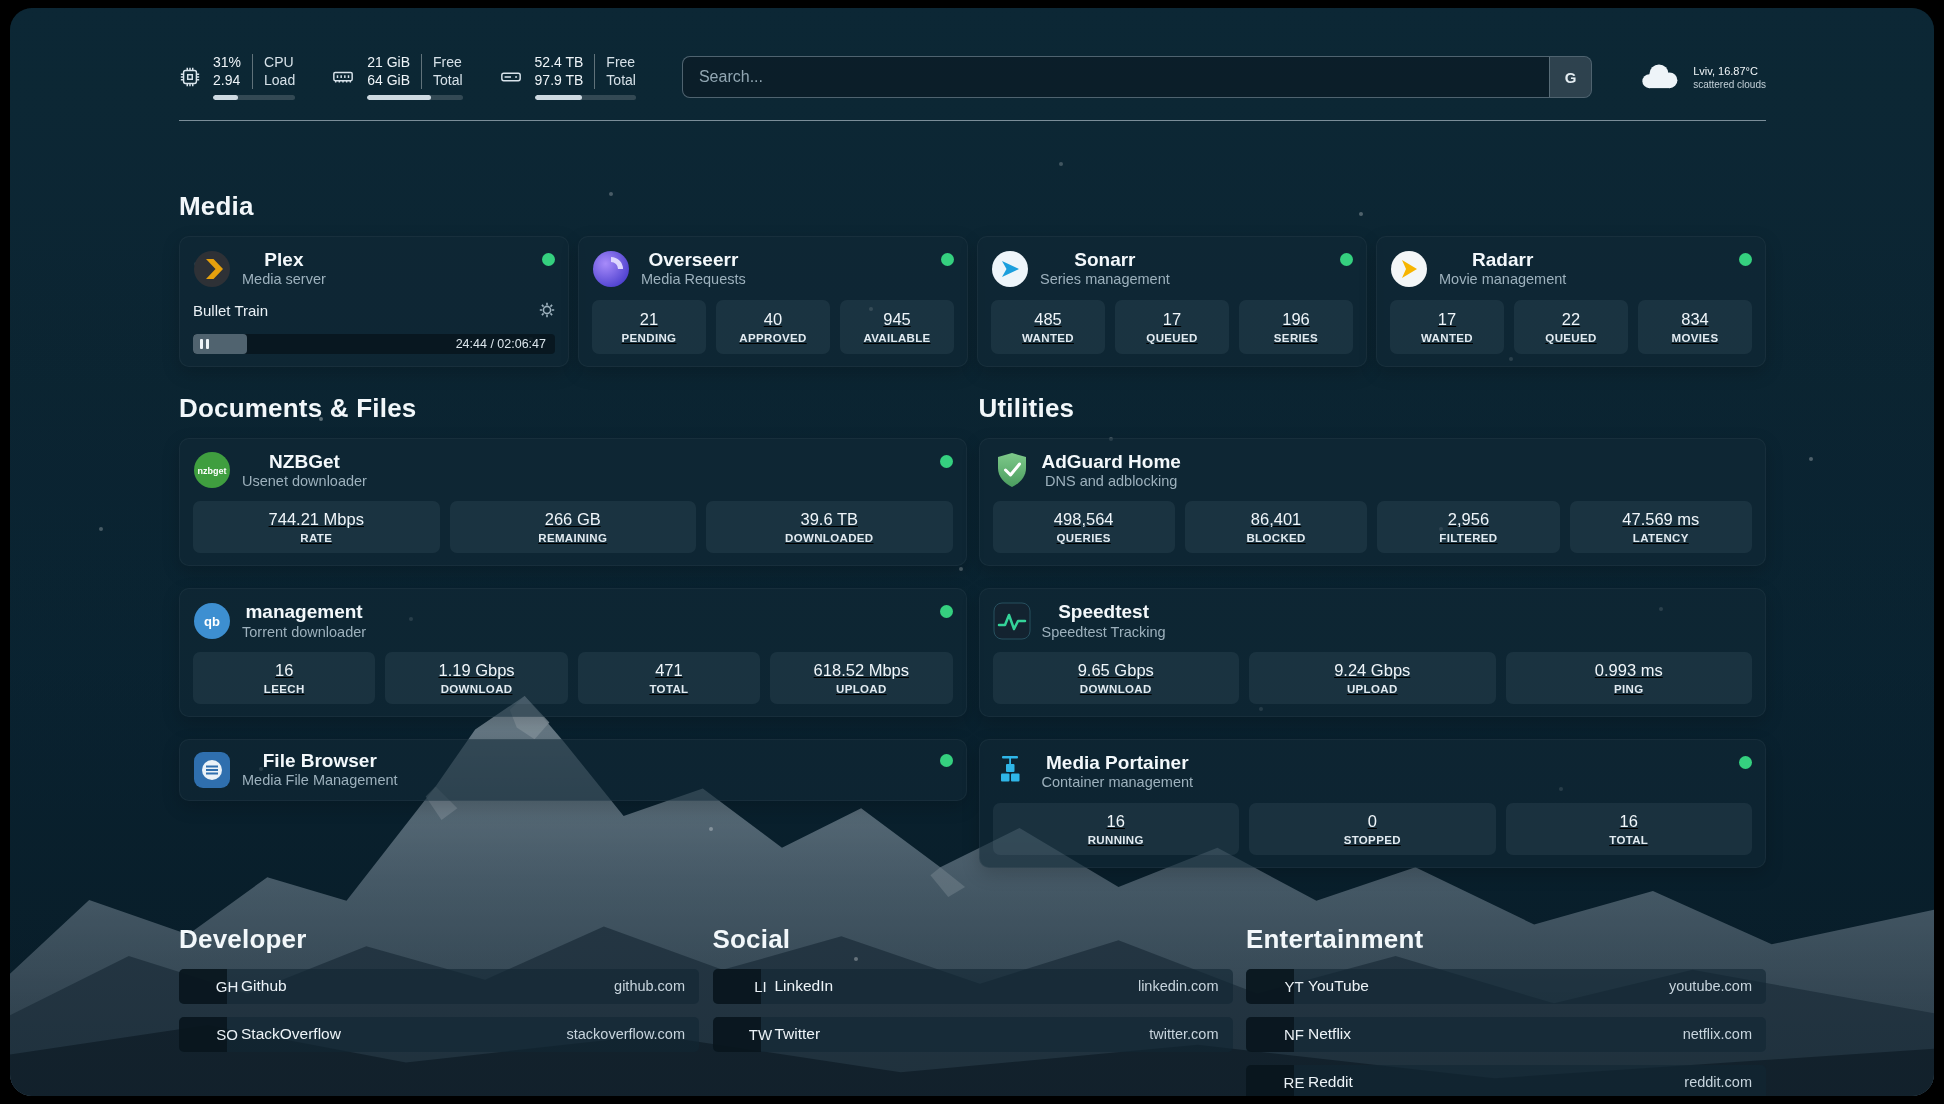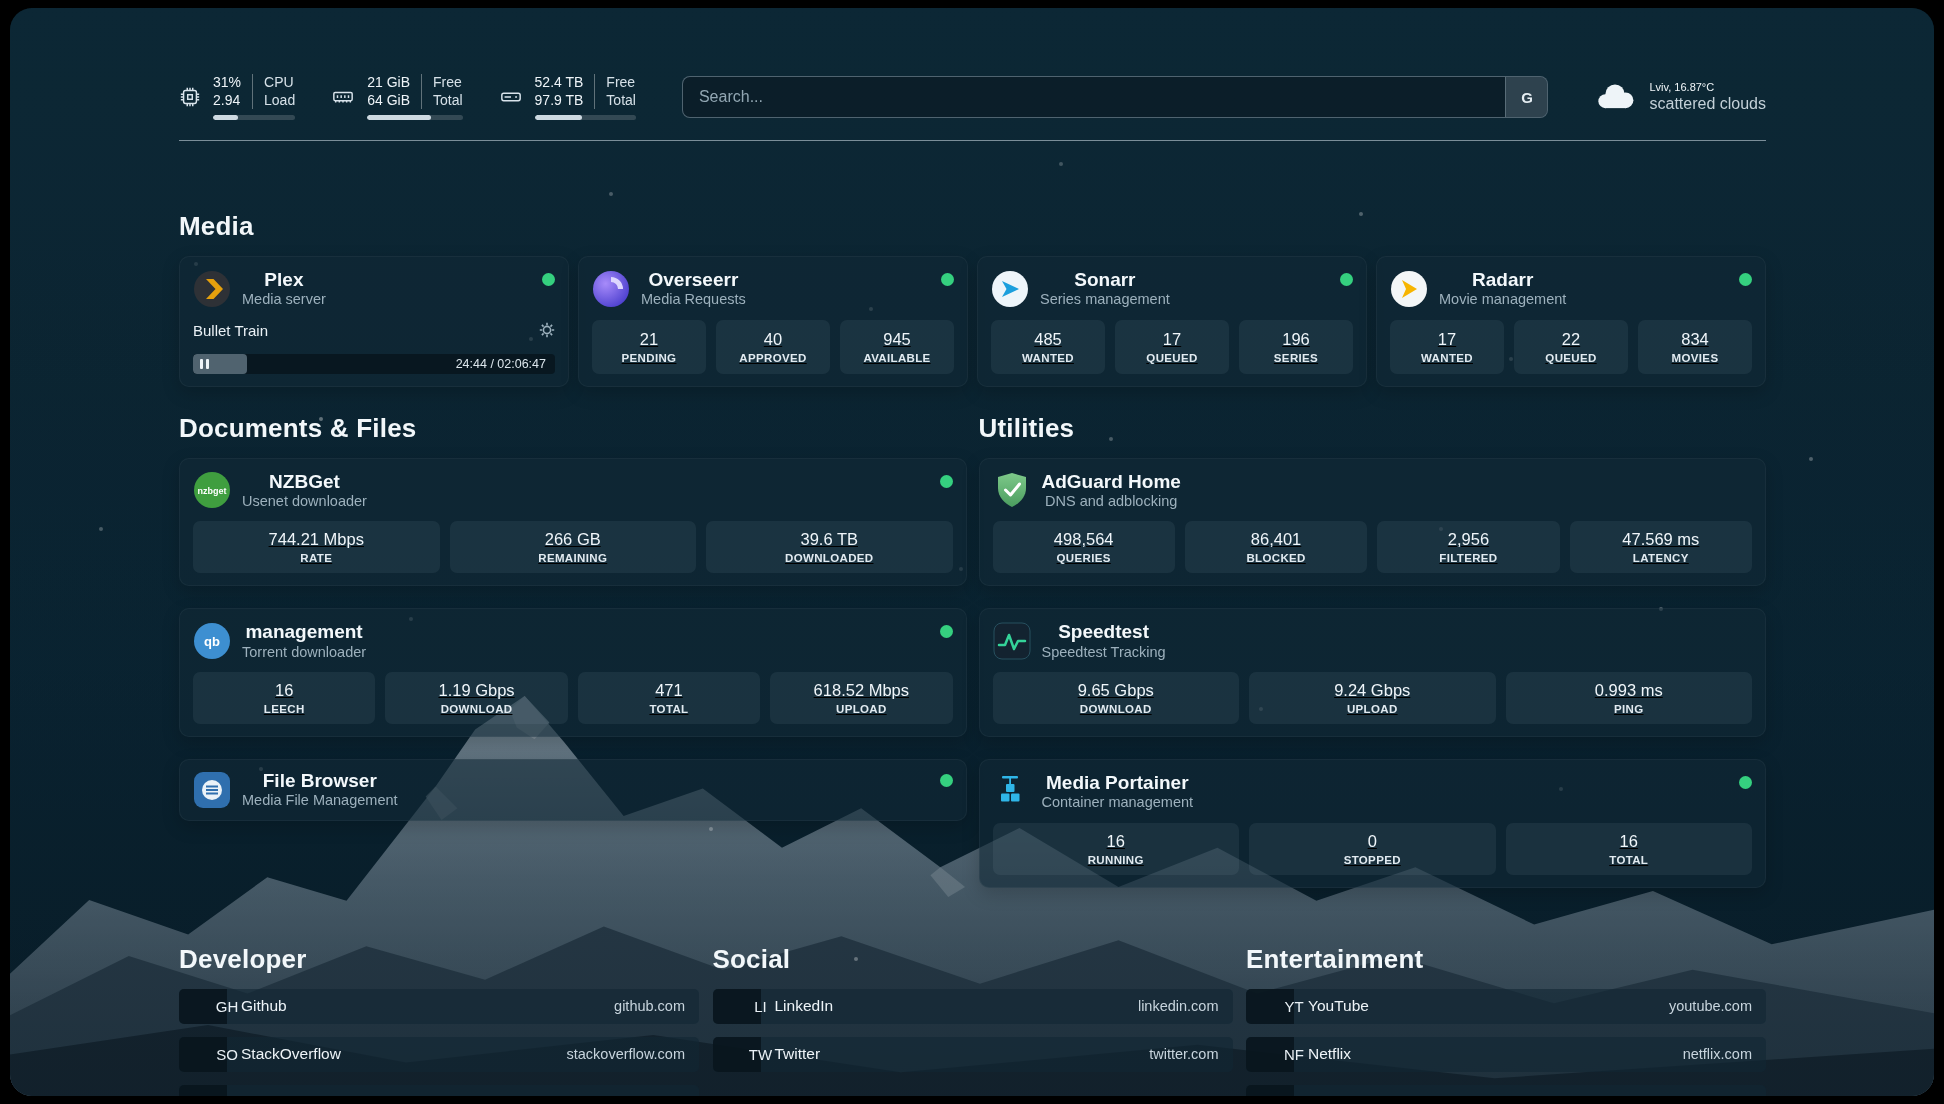--- a/index.html
+++ b/index.html
@@ -38,7 +38,7 @@
   .content { position: relative; z-index: 2; padding: 0 168px 0 169px; }
 
   
-  .topbar { margin-top: 62px; display: flex; align-items: center; height: 54px; }
+  .topbar { margin-top: 42px; display: flex; align-items: center; height: 54px; }
   .sys-stats { display: flex; align-items: center; gap: 36px; }
   .sysstat { display: flex; align-items: center; gap: 12px; }
   .sys-icon { display: flex; align-items: center; }

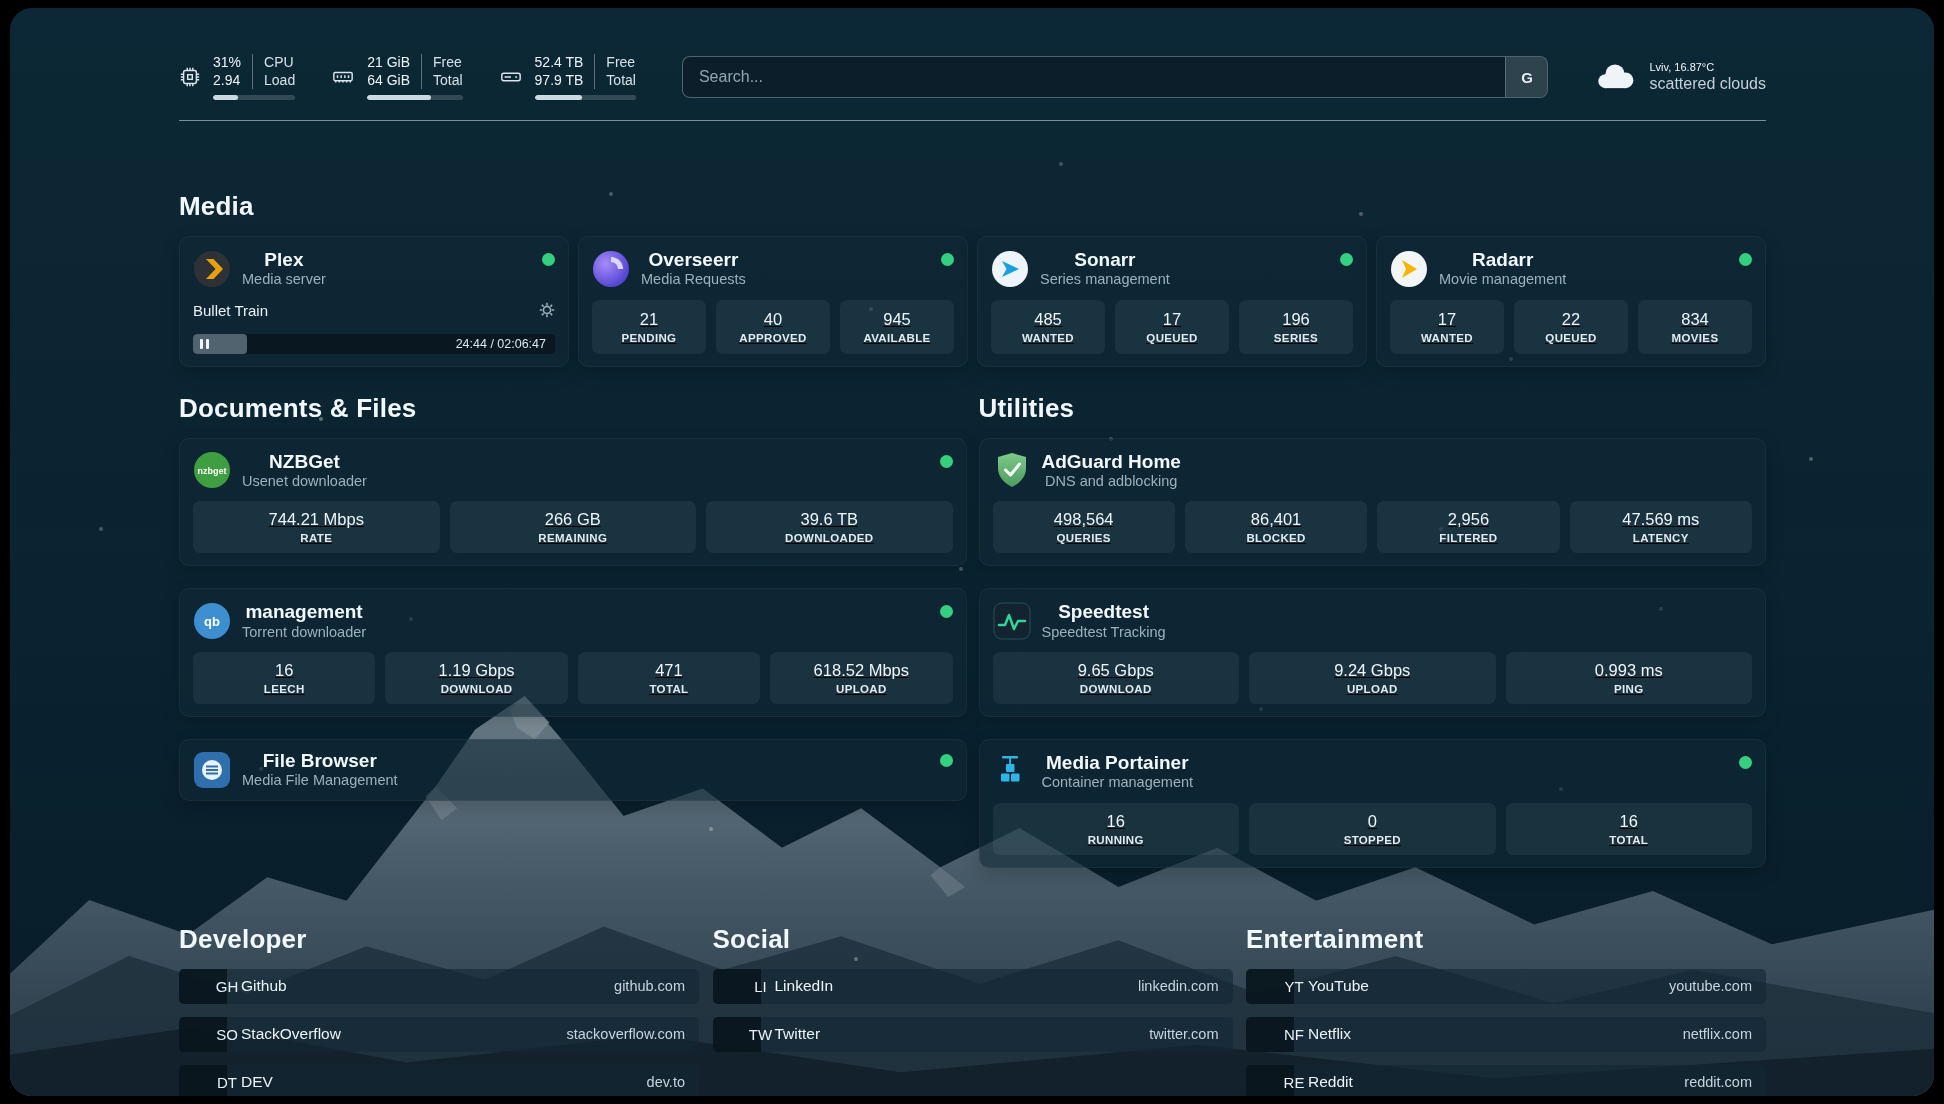--- a/index.html
+++ b/index.html
@@ -69,7 +69,7 @@
   .weather { display: flex; align-items: center; gap: 13px; }
   .weather-text { display: flex; flex-direction: column; gap: 2px; }
   .weather-main { color: #f1f6f9; font-size: 11px; font-weight: 500; }
-  .weather-sub { color: #c3d0d8; font-size: 16px; }
+  .weather-sub { color: #c3d0d8; font-size: 10px; }
 
   .divider { margin-top: 16px; border: 0; border-top: 1px solid rgba(215,228,237,0.55); }
 

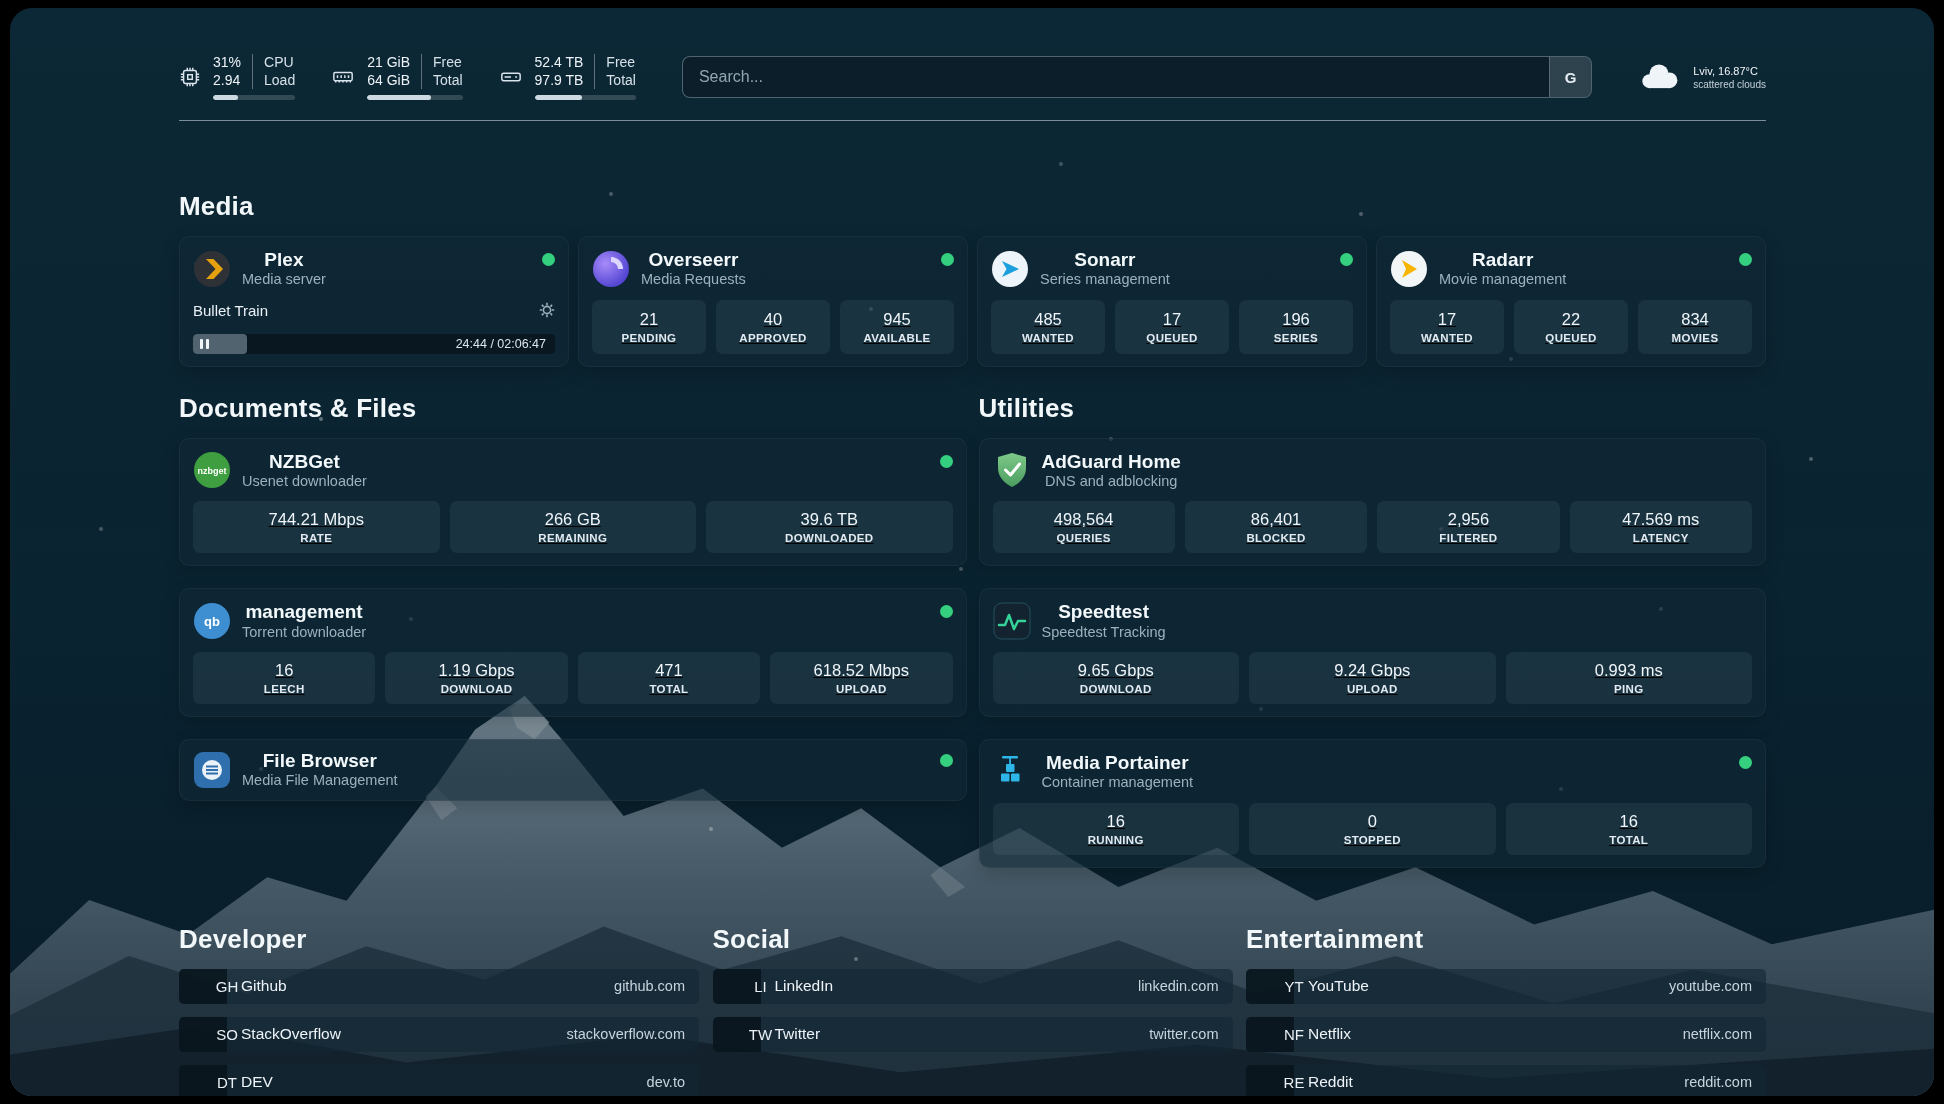--- a/index.html
+++ b/index.html
@@ -610,11 +610,6 @@
             <span class="bm-name">StackOverflow</span>
             <span class="bm-url">stackoverflow.com</span>
           </div>
-          <div class="bm-row">
-            <span class="bm-abbr">DT</span>
-            <span class="bm-name">DEV</span>
-            <span class="bm-url">dev.to</span>
-          </div>
         </section>
 
         <section class="bm-col">

